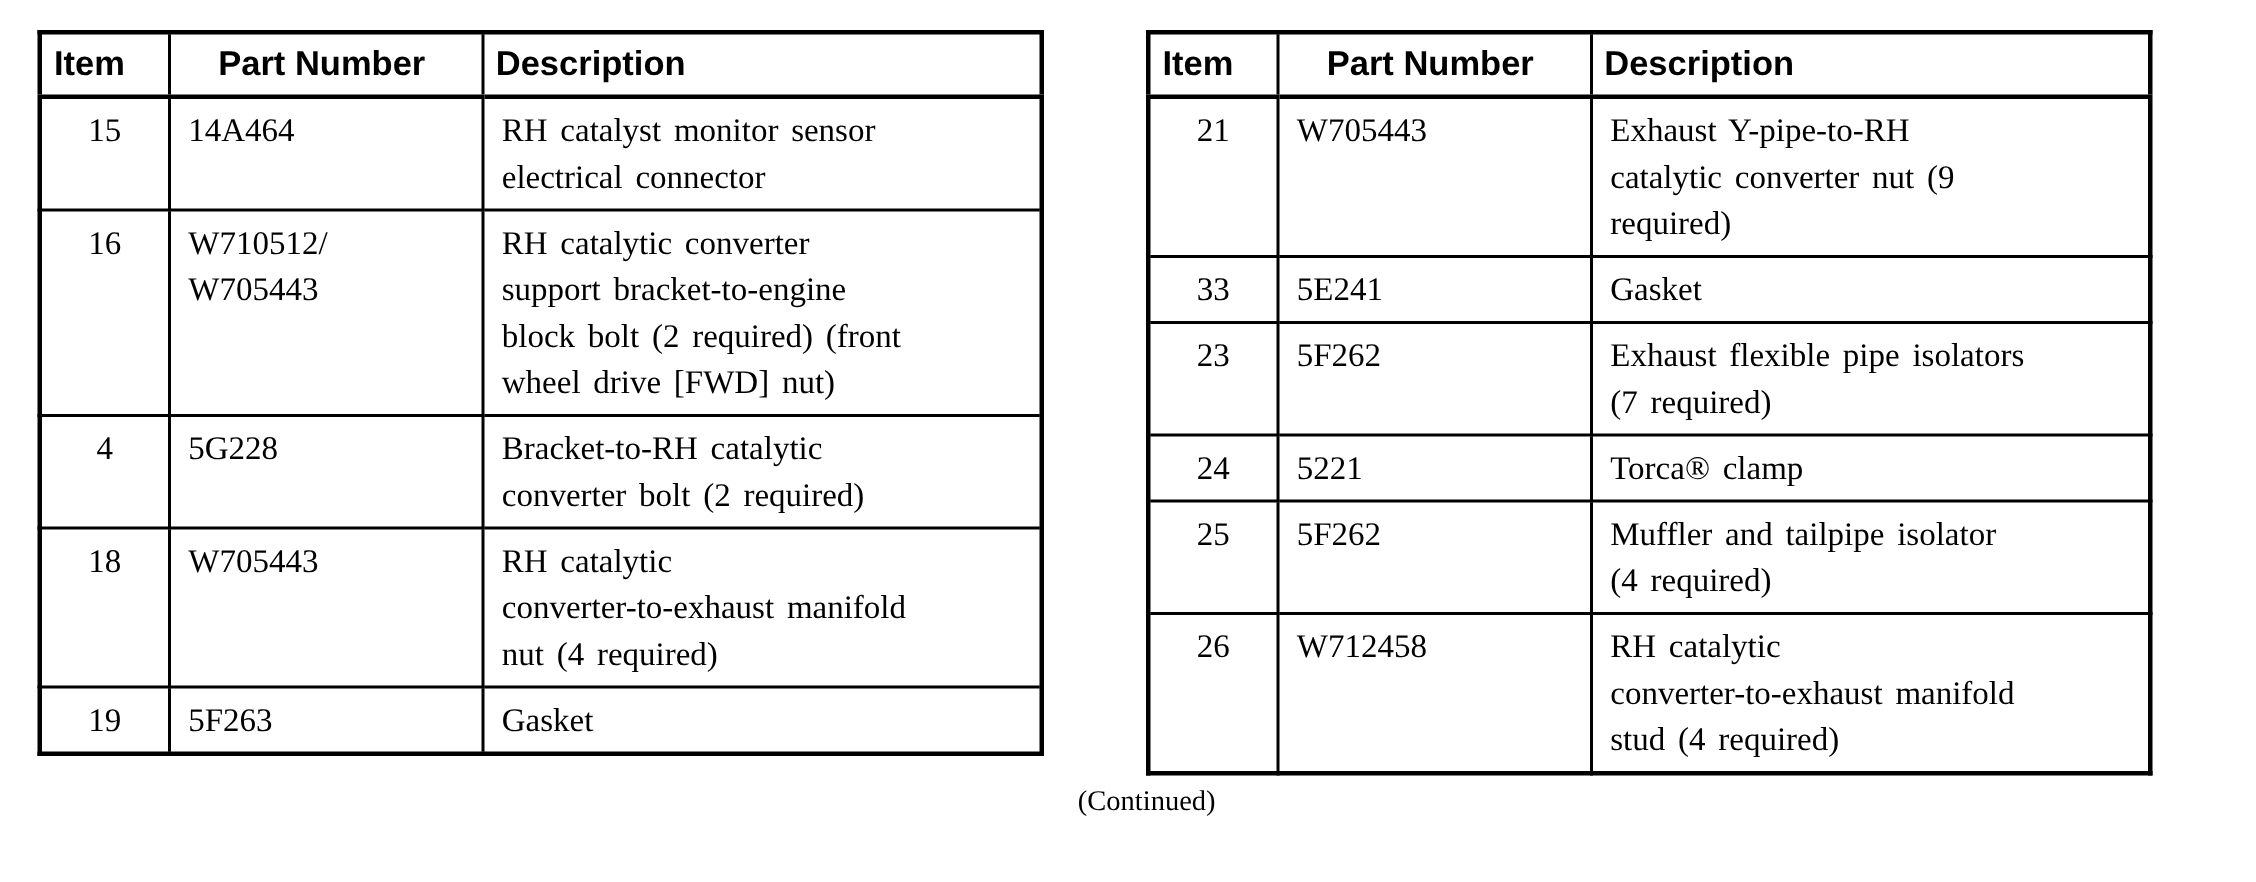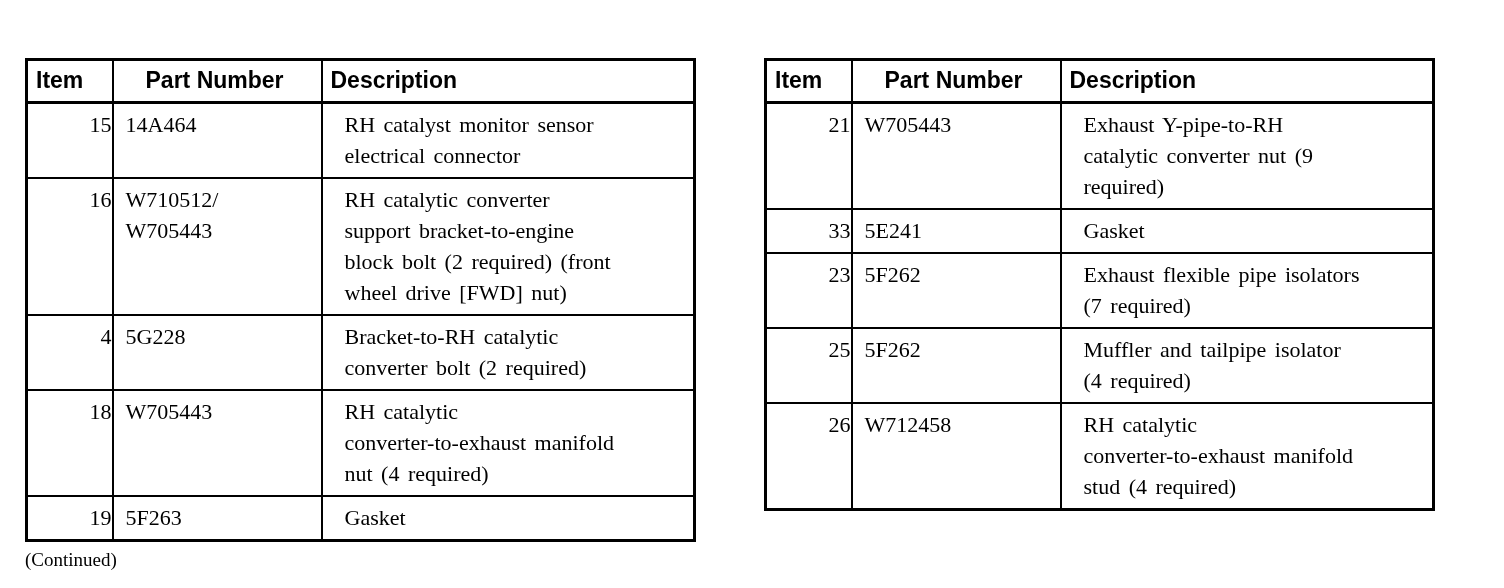--- a/index.html
+++ b/index.html
@@ -16,7 +16,6 @@
   }
   .page {
     padding: 20px 0 0 25px;
-    margin-top: 38px;
   }
   .tables {
     display: flex;

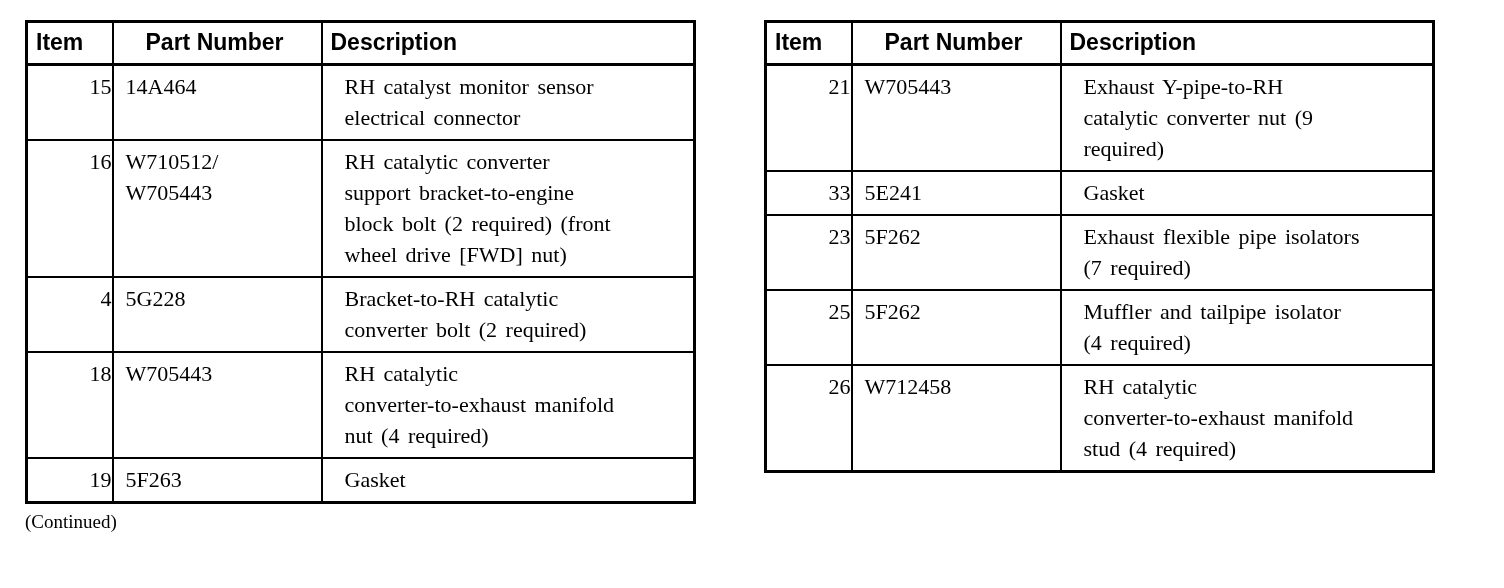--- a/index.html
+++ b/index.html
@@ -57,7 +57,7 @@
     word-spacing: 3px;
   }
   td.col-item {
-    text-align: right;
+    text-align: center;
     padding-left: 0;
     padding-right: 0;
     word-spacing: 0;

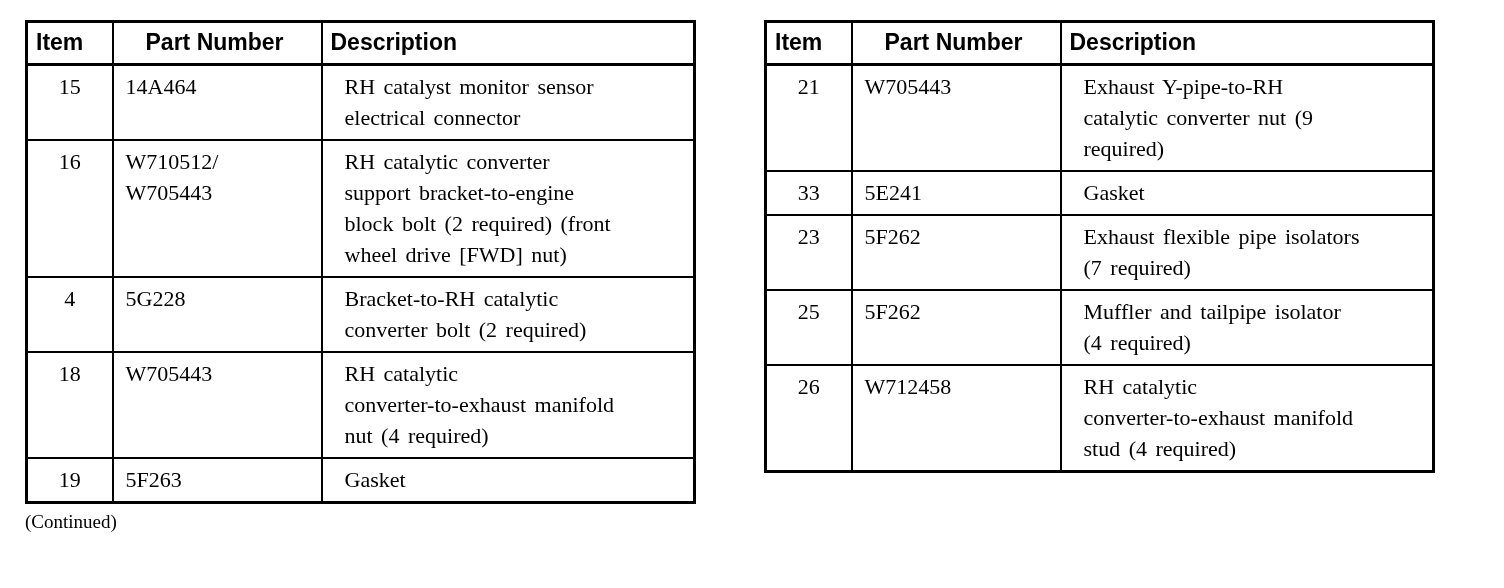--- a/index.html
+++ b/index.html
@@ -62,7 +62,7 @@
     padding-right: 0;
     word-spacing: 0;
   }
-  td.col-desc { padding-left: 22px; }
+  td.col-desc { padding-left: 12px; }
   .continued {
     font-family: "Liberation Serif", serif;
     font-size: 19px;

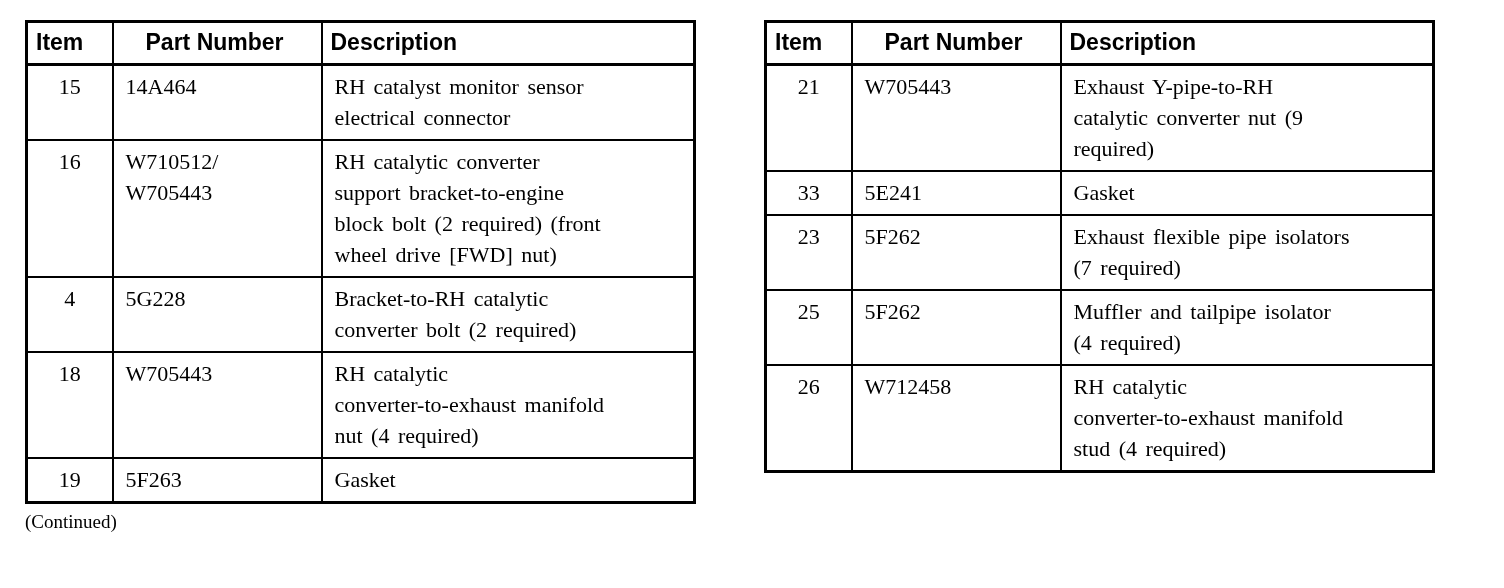--- a/index.html
+++ b/index.html
@@ -159,6 +159,11 @@
 (7 required)</td>
           </tr>
           <tr>
+            <td class="col-item">24</td>
+            <td class="col-part">5221</td>
+            <td class="col-desc">Torca® clamp</td>
+          </tr>
+          <tr>
             <td class="col-item">25</td>
             <td class="col-part">5F262</td>
             <td class="col-desc">Muffler and tailpipe isolator

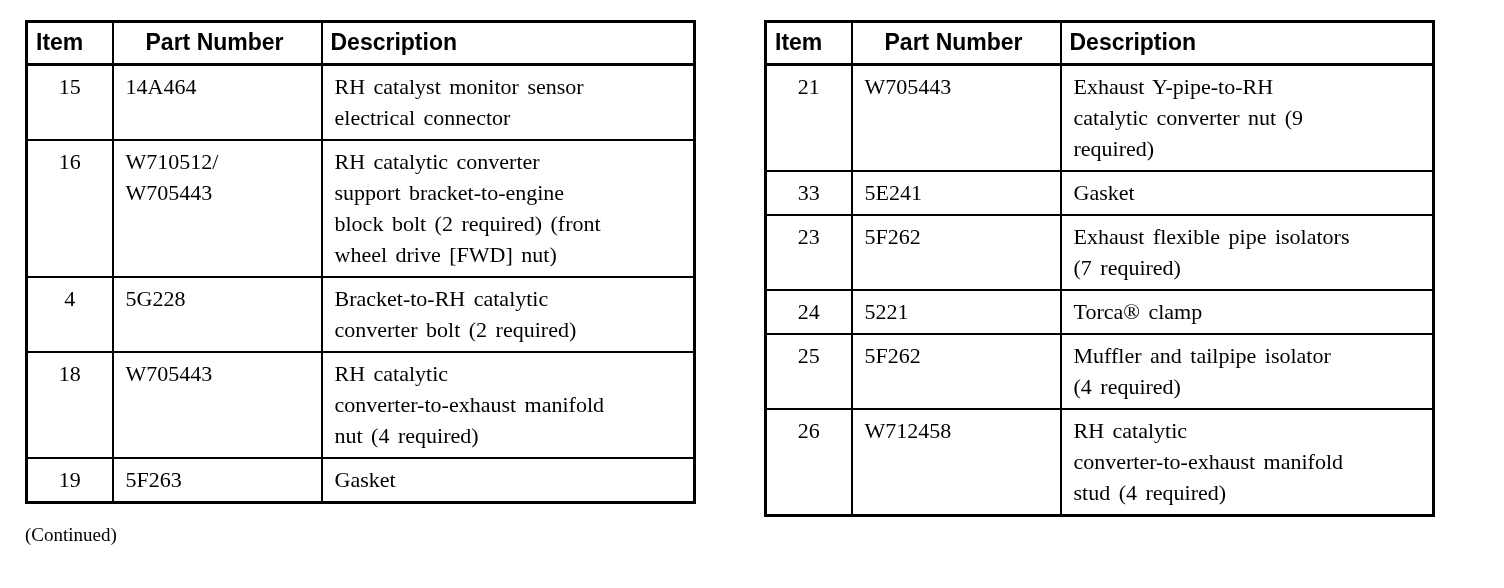--- a/index.html
+++ b/index.html
@@ -68,6 +68,7 @@
     font-size: 19px;
     line-height: 24px;
     margin: 6px 0 0 0;
+    text-align: center;
   }
 </style>
 </head>

